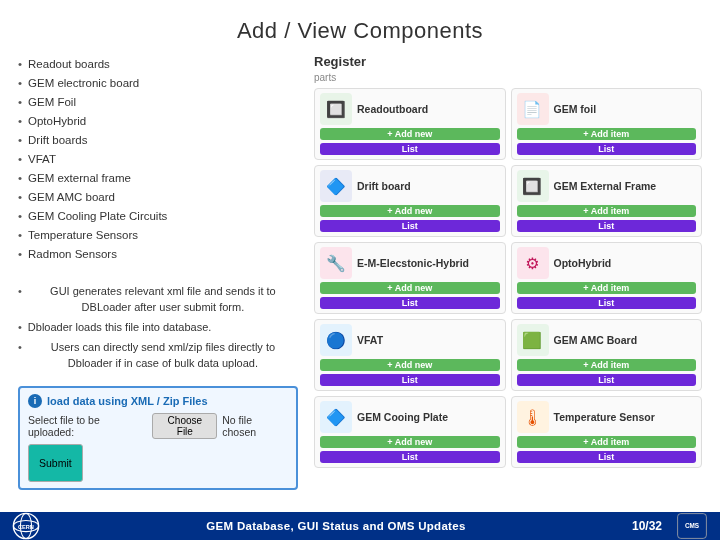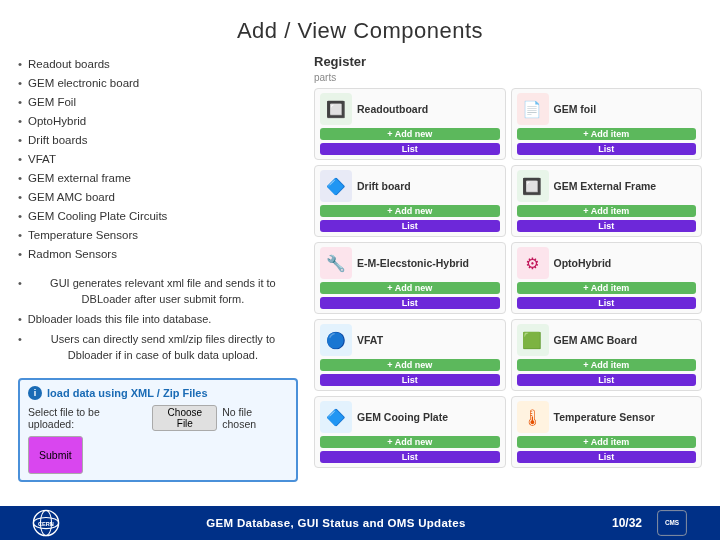--- a/index.html
+++ b/index.html
@@ -43,7 +43,7 @@
     .bullet-list {
       list-style: none;
       padding: 0;
-      margin-bottom: 10px;
+      margin-bottom: 18px;
     }
     .bullet-list li {
       display: flex;

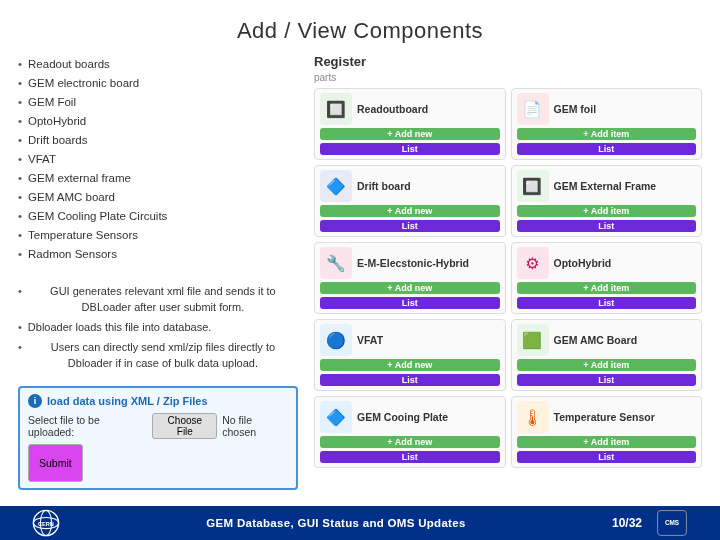--- a/index.html
+++ b/index.html
@@ -128,7 +128,7 @@
       cursor: pointer;
     }
     .submit-btn {
-      background: #d946ef;
+      background: #14b8a6;
       border: 1px solid #aaa;
       border-radius: 3px;
       padding: 12px 10px;

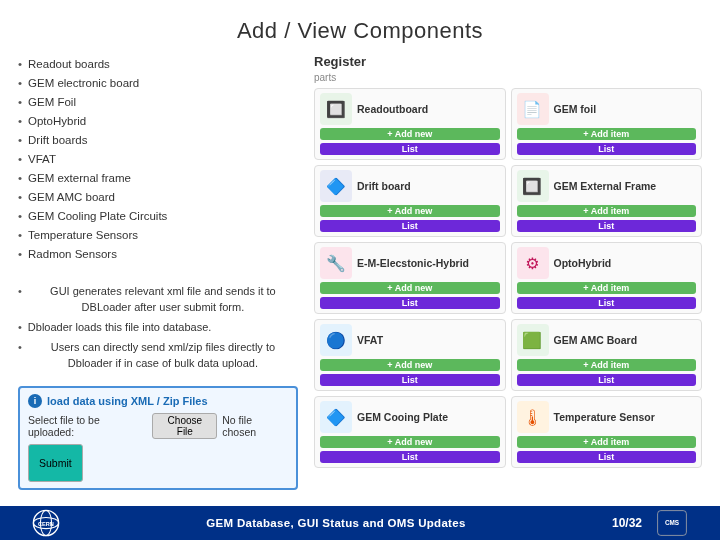--- a/index.html
+++ b/index.html
@@ -227,12 +227,12 @@
       bottom: 0;
       left: 0;
       right: 0;
-      height: 34px;
+      height: 28px;
       background: #003087;
       display: flex;
       align-items: center;
       justify-content: space-between;
-      padding: 0 32px;
+      padding: 0 12px;
     }
     .footer-left {
       display: flex;

